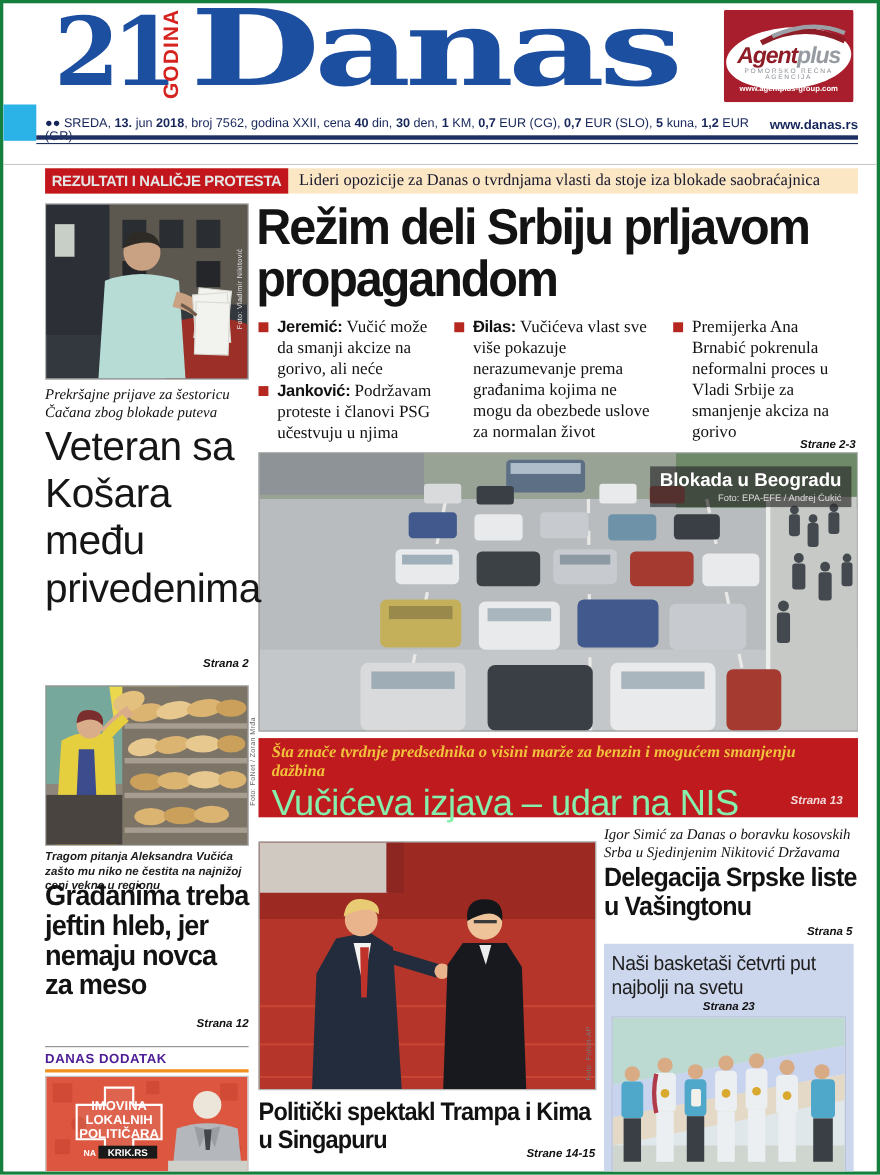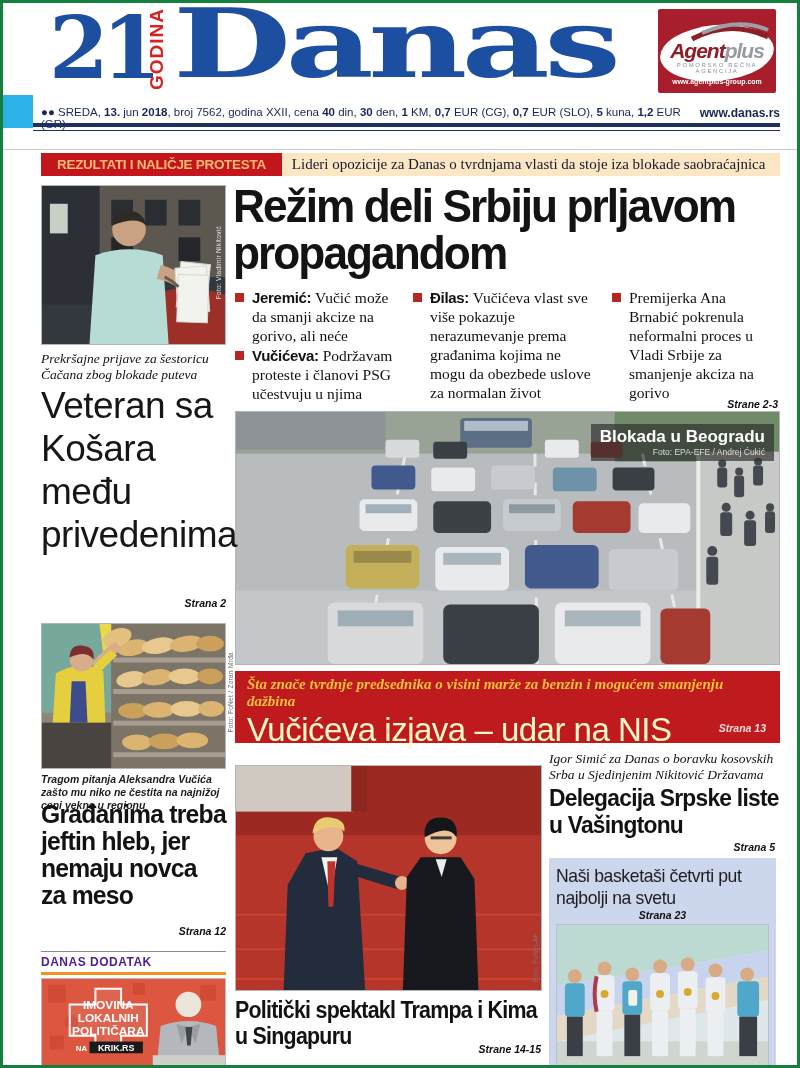--- a/index.html
+++ b/index.html
@@ -30,8 +30,8 @@
 
   
   .top-banner{left:38px;top:150px;width:739px;height:23px;background:#fbe7c4;display:flex;align-items:stretch;}
-  .banner-tag{background:#c3161c;color:#fdba74;font-weight:bold;font-size:13.5px;letter-spacing:-0.3px;
-              display:flex;align-items:center;padding:0 16px;white-space:nowrap;}
+  .banner-tag{background:#c3161c;color:#e5e5e5;font-weight:bold;font-size:13.5px;letter-spacing:-0.3px;
+              display:flex;align-items:center;padding:0 6px;white-space:nowrap;}
   .banner-text{font-family:"Liberation Serif",serif;font-size:15px;color:#18182e;display:flex;align-items:center;padding-left:10px;white-space:nowrap;}
 
   

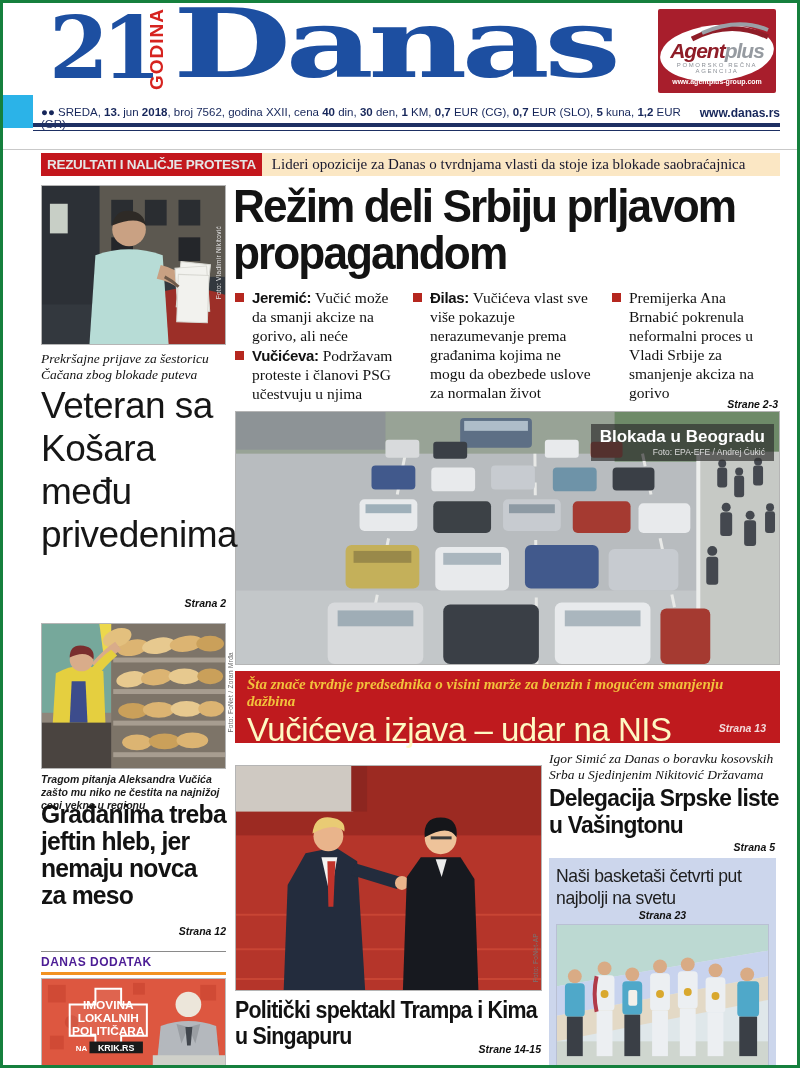--- a/index.html
+++ b/index.html
@@ -139,7 +139,7 @@
   <div class="abs bullets">
     <div class="bcol bcol1">
       <div class="bitem"><span class="bullet-sq"></span><span class="blead">Jeremić:</span><span> Vučić može da smanji akcize na gorivo, ali neće</span></div>
-      <div class="bitem"><span class="bullet-sq"></span><span class="blead">Vučićeva:</span><span> Podržavam proteste i članovi PSG učestvuju u njima</span></div>
+      <div class="bitem"><span class="bullet-sq"></span><span class="blead">Janković:</span><span> Podržavam proteste i članovi PSG učestvuju u njima</span></div>
     </div>
     <div class="bcol bcol2">
       <div class="bitem"><span class="bullet-sq"></span><span class="blead">Đilas:</span><span> Vučićeva vlast sve više pokazuje nerazumevanje prema građanima kojima ne mogu da obezbede uslove za normalan život</span></div>

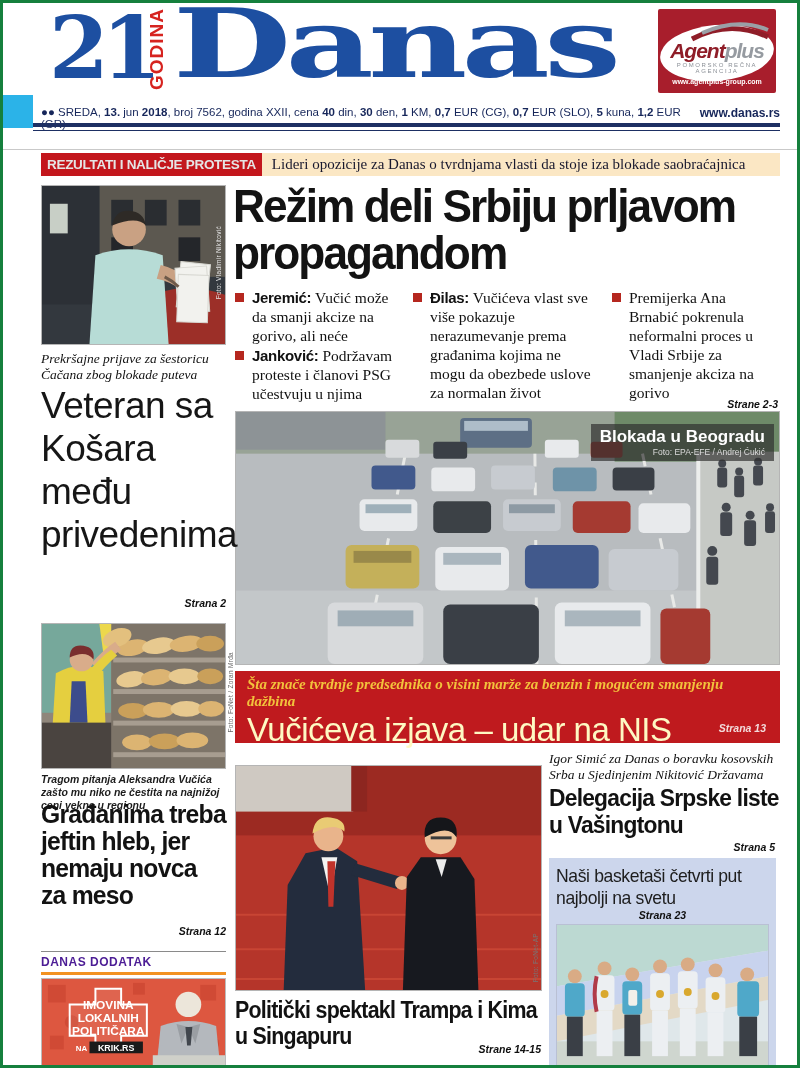--- a/index.html
+++ b/index.html
@@ -60,7 +60,7 @@
   
   .nis{left:232px;top:668px;width:545px;height:72px;background:#bf1a1e;box-sizing:border-box;padding:5px 12px;}
   .nis-kicker{font-family:"Liberation Serif",serif;font-style:italic;font-weight:bold;font-size:15px;color:#f2c23c;}
-  .nis-headline{font-weight:400;font-size:33px;color:#fef9c3;letter-spacing:-0.5px;margin-top:1px;}
+  .nis-headline{font-weight:400;font-size:33px;color:#86efac;letter-spacing:-0.5px;margin-top:1px;}
   .nis-pref{position:absolute;right:14px;bottom:9px;color:#f3dada;}
 
   

